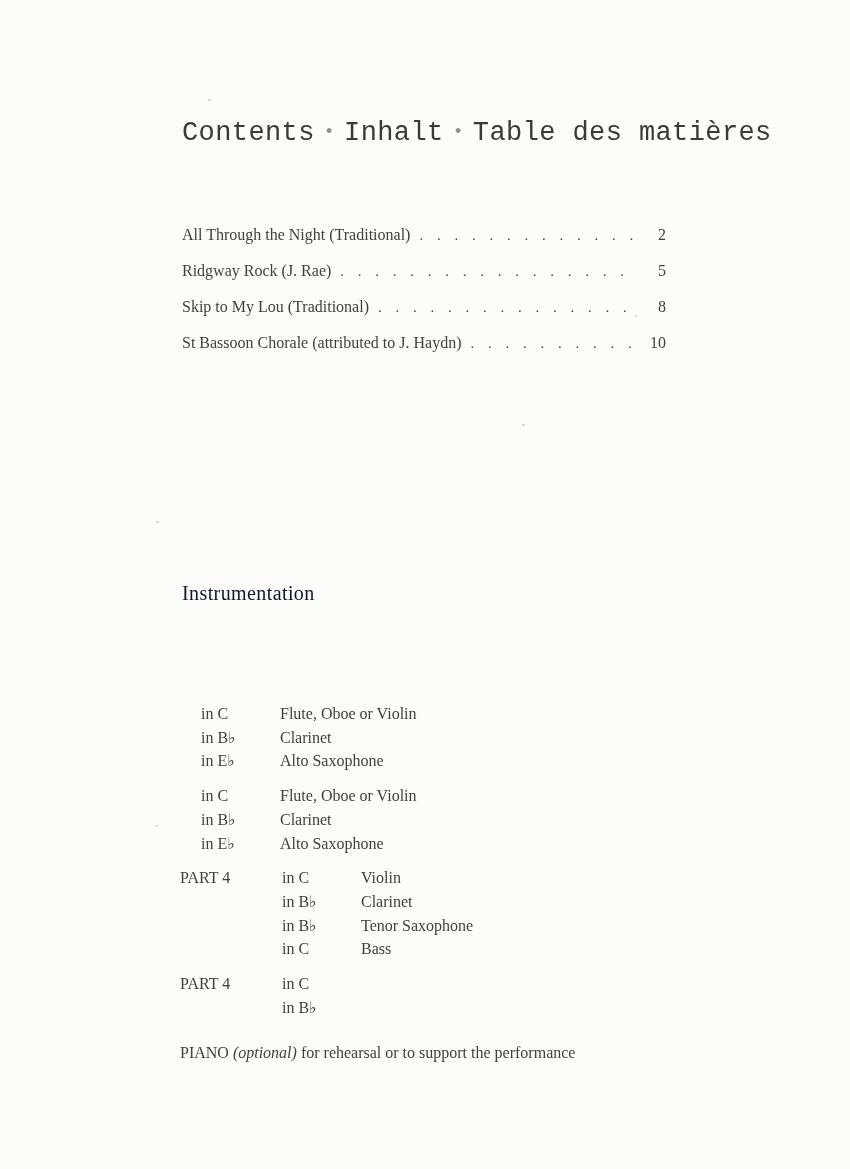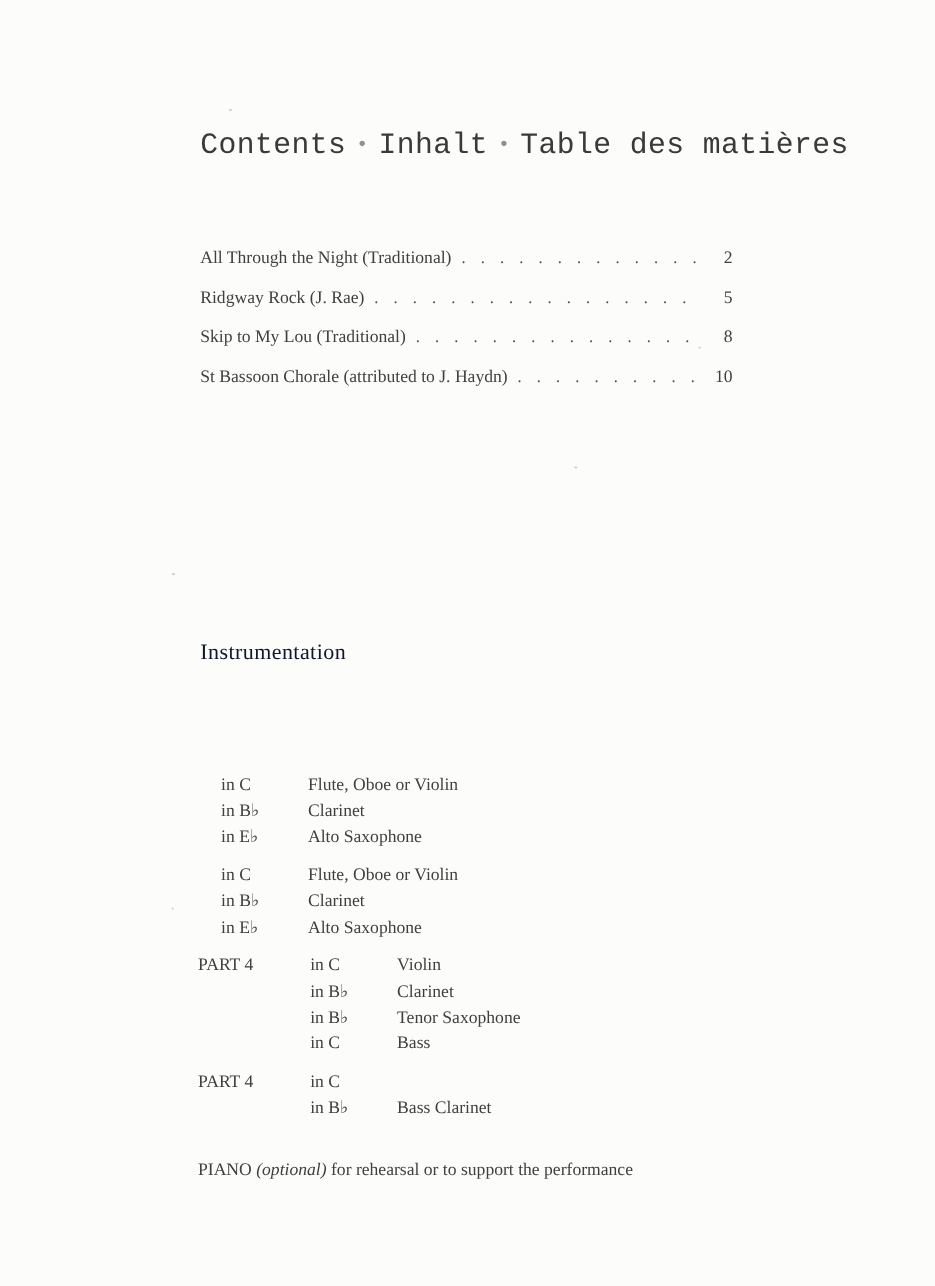--- a/index.html
+++ b/index.html
@@ -203,7 +203,6 @@
         </div>
         <div class="part-row">
           <span class="part-key">in B♭</span>
-          <span class="part-instruments">Bass Clarinet</span>
         </div>
       </div>
     </div>

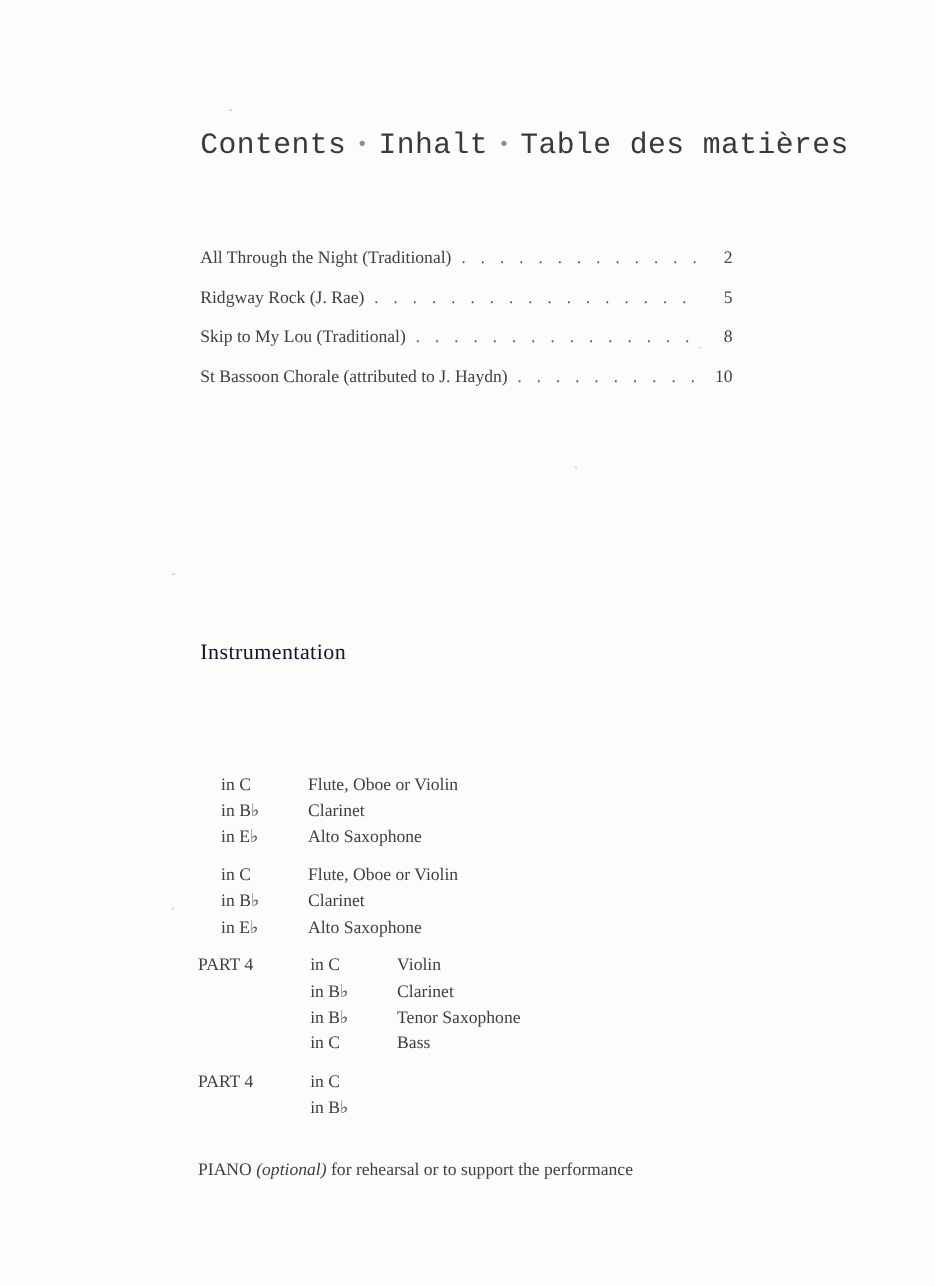--- a/index.html
+++ b/index.html
@@ -89,7 +89,7 @@
   .part-row { display: flex; }
   .part-key { width: 79px; flex: none; margin-left: 21px; }
   .part-instruments { flex: 1; white-space: nowrap; }
-  .piano-note { margin-top: 33px; white-space: nowrap; }
+  .piano-note { margin-top: 22px; white-space: nowrap; }
   .it { font-style: italic; }
   
   .speck {

